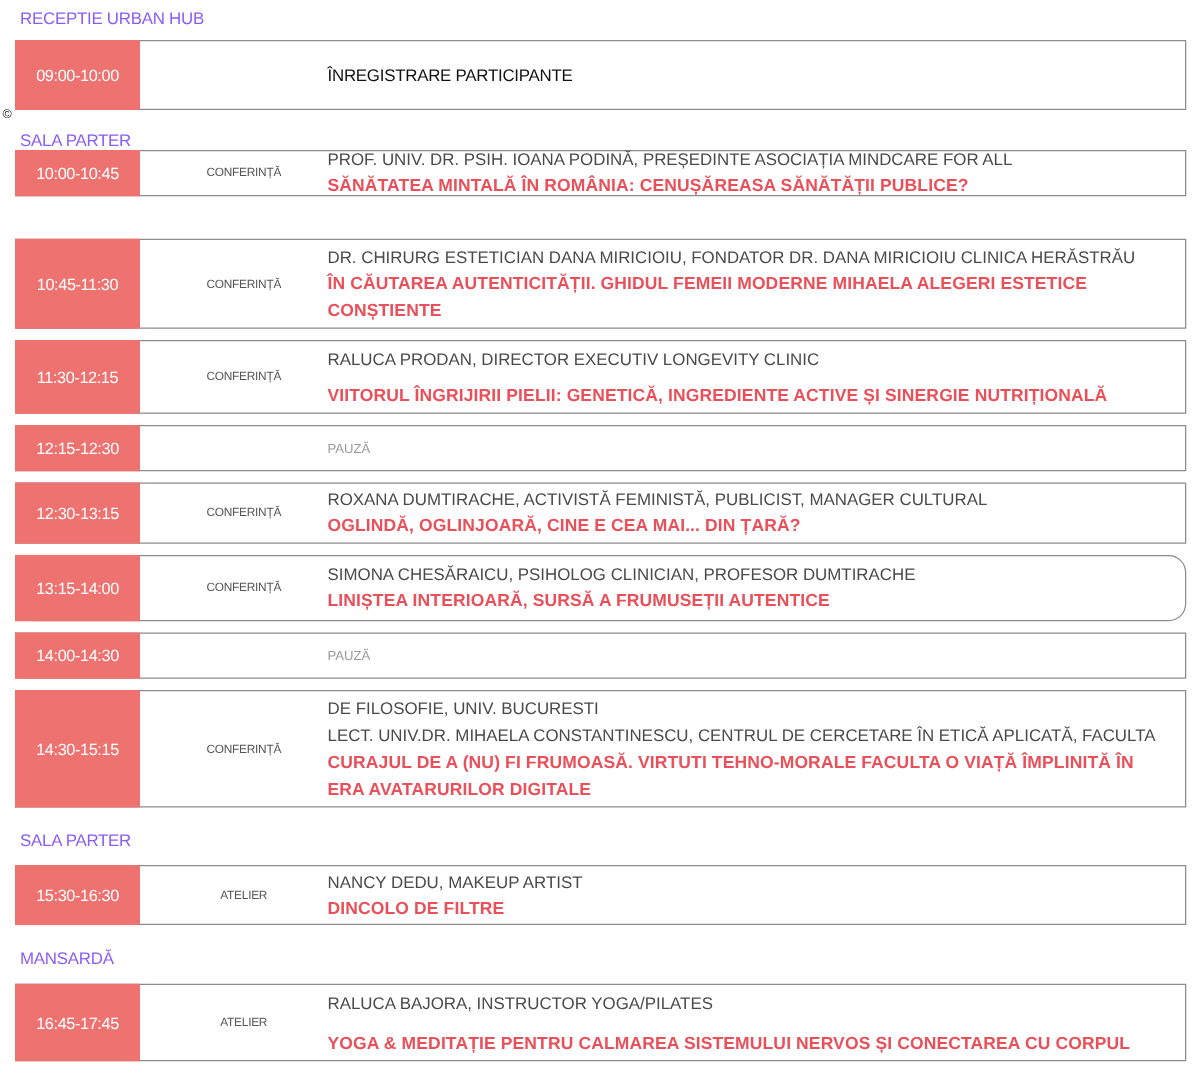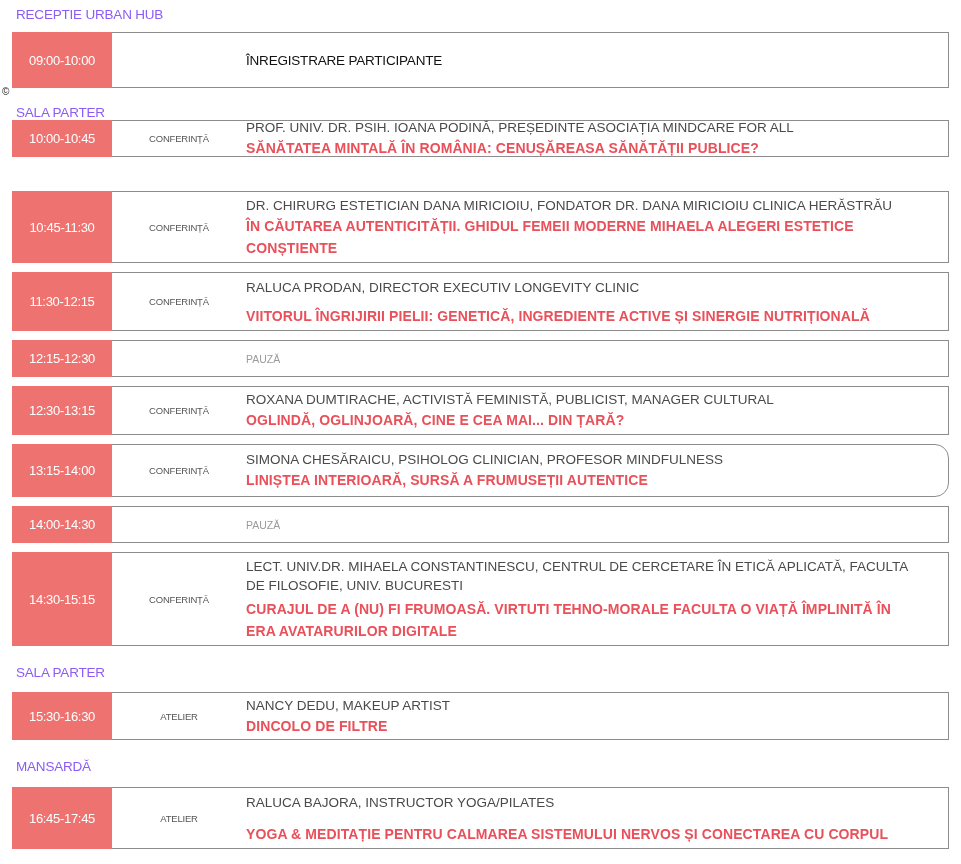--- a/index.html
+++ b/index.html
@@ -17,7 +17,7 @@
     .time {
       width: 100px; flex: 0 0 100px; background: #ee7370; color: #ffffff;
       font-size: 13px; display: flex; align-items: center; justify-content: center;
-      letter-spacing: -0.3px; margin: -1px 0 -1px -1px;
+      letter-spacing: -0.3px; margin: -1px 16px -1px -1px;
     }
     .type {
       width: 134px; flex: 0 0 134px; color: #555555; font-size: 9.5px;

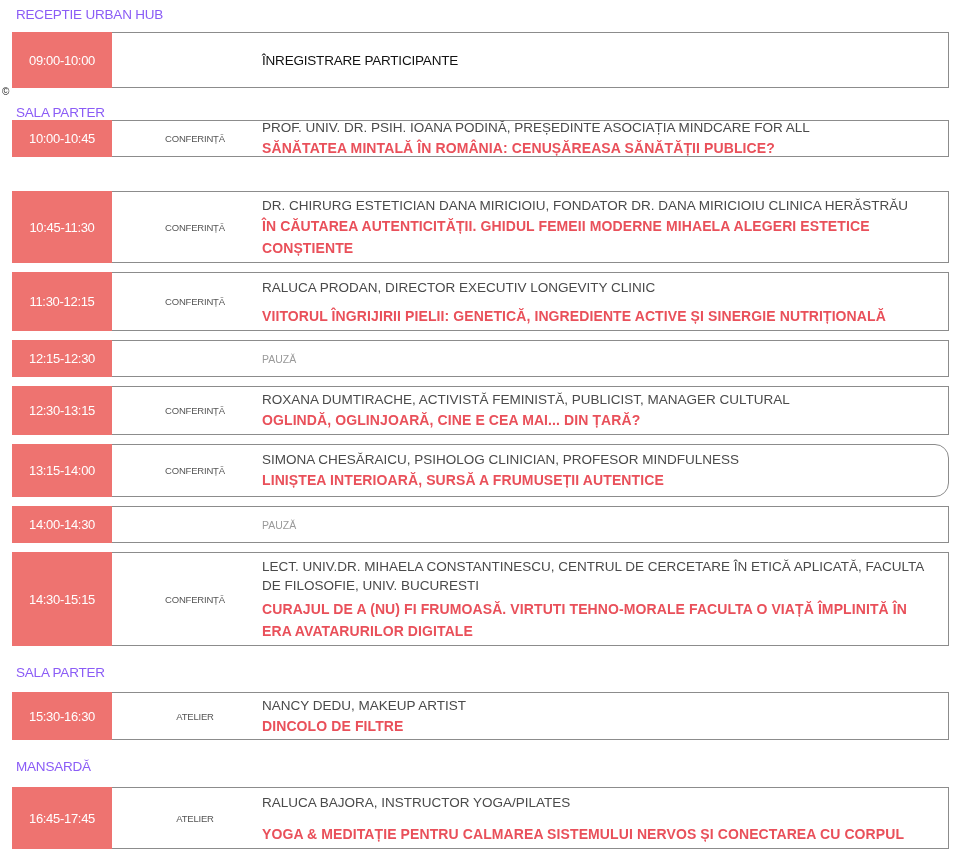--- a/index.html
+++ b/index.html
@@ -103,7 +103,7 @@
   <div class="time">13:15-14:00</div>
   <div class="type">CONFERINȚĂ</div>
   <div class="content">
-    <span class="speaker">SIMONA CHESĂRAICU, PSIHOLOG CLINICIAN, PROFESOR MINDFULNESS</span>
+    <span class="speaker">SIMONA CHESĂRAICU, PSIHOLOG CLINICIAN, PROFESOR DUMTIRACHE</span>
     <span class="title">LINIȘTEA INTERIOARĂ, SURSĂ A FRUMUSEȚII AUTENTICE</span>
   </div>
 </div>

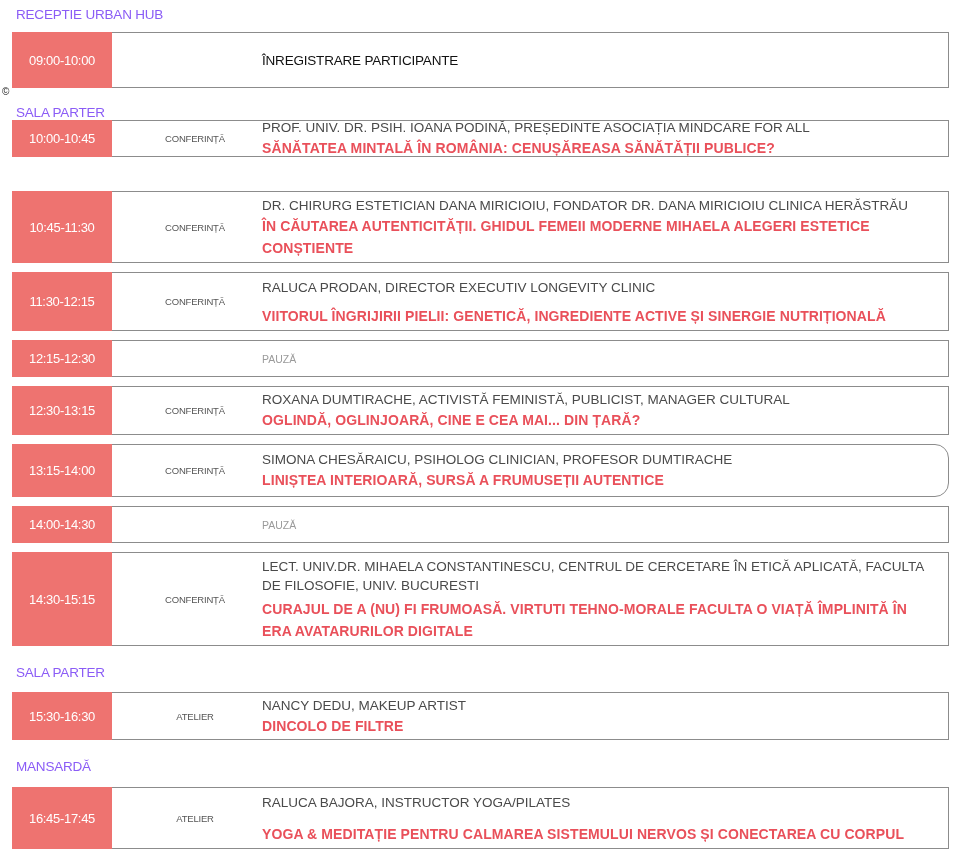--- a/index.html
+++ b/index.html
@@ -120,8 +120,8 @@
   <div class="time">14:30-15:15</div>
   <div class="type">CONFERINȚĂ</div>
   <div class="content">
+    <span class="speaker" style="margin-bottom:3px;">DE FILOSOFIE, UNIV. BUCURESTI</span>
     <span class="speaker">LECT. UNIV.DR. MIHAELA CONSTANTINESCU, CENTRUL DE CERCETARE ÎN ETICĂ APLICATĂ, FACULTA</span>
-    <span class="speaker" style="margin-bottom:3px;">DE FILOSOFIE, UNIV. BUCURESTI</span>
     <span class="title">CURAJUL DE A (NU) FI FRUMOASĂ. VIRTUTI TEHNO-MORALE FACULTA O VIAȚĂ ÎMPLINITĂ ÎN</span>
     <span class="title">ERA AVATARURILOR DIGITALE</span>
   </div>

